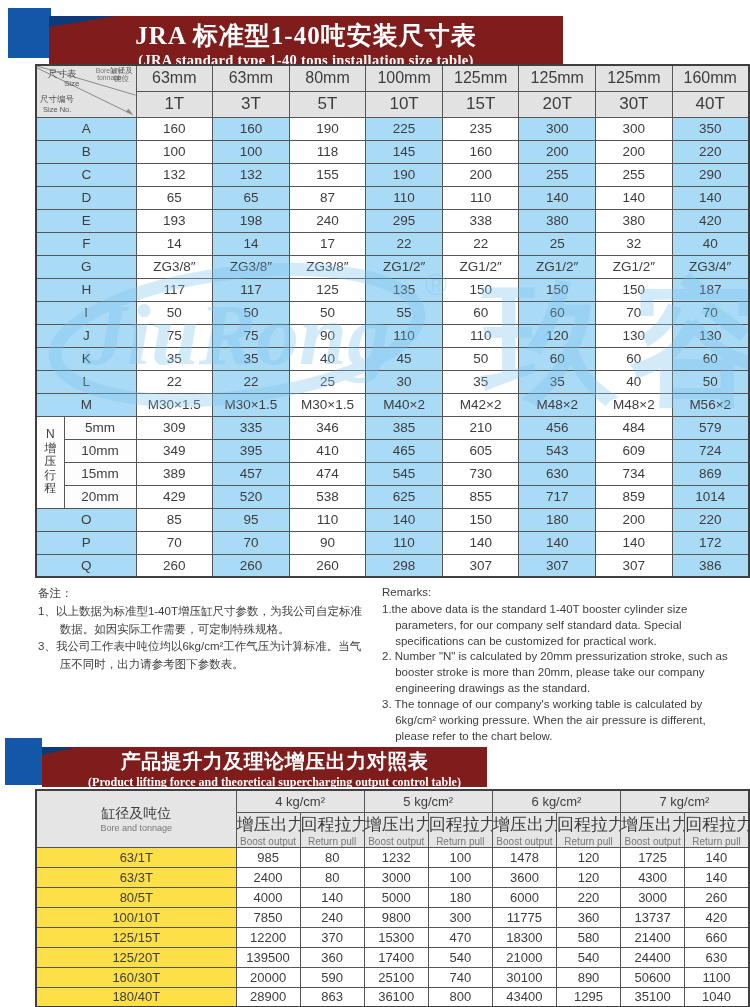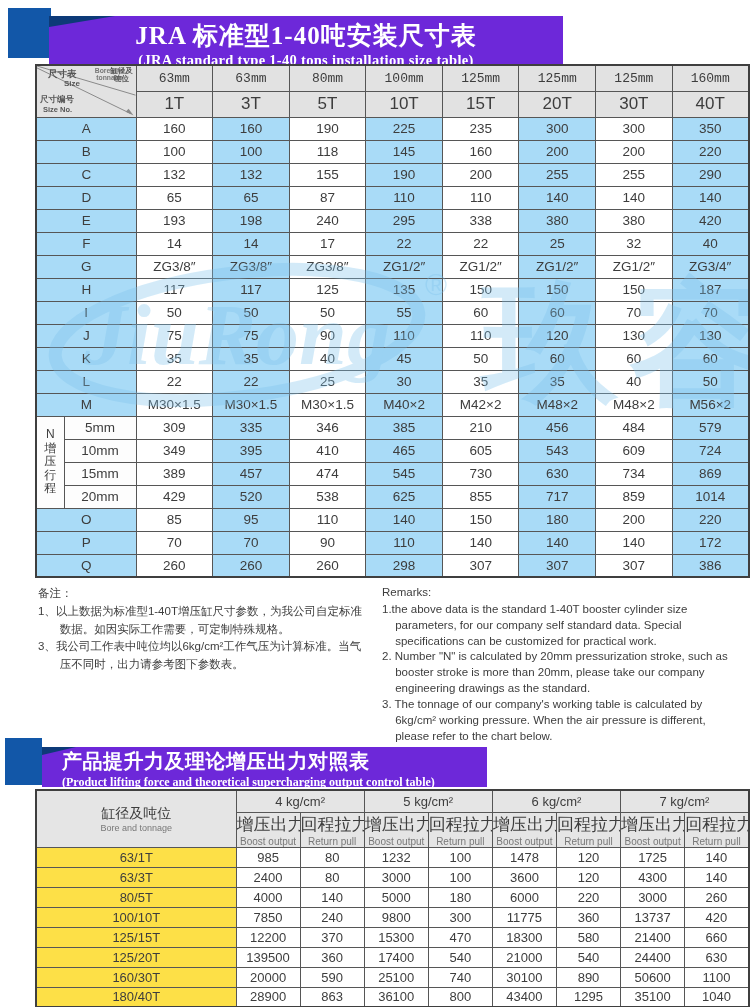--- a/index.html
+++ b/index.html
@@ -11,7 +11,7 @@
   .b-square { position:absolute; background:#1257a8; }
   .sq1 { left:8px; top:8px; width:43px; height:50px; }
   .sq2 { left:5px; top:738px; width:37px; height:47px; }
-  .ribbon { position:absolute; background:#6d28d9; color:#fff; }
+  .ribbon { position:absolute; background:#7f1d1d; color:#fff; }
   .rb1 { left:49px; top:16px; width:514px; height:58px; text-align:center; }
   .rb2 { left:42px; top:747px; width:445px; height:40px; text-align:left; padding-left:20px; }
   .notch { position:absolute; top:0; left:0; width:0; height:0;

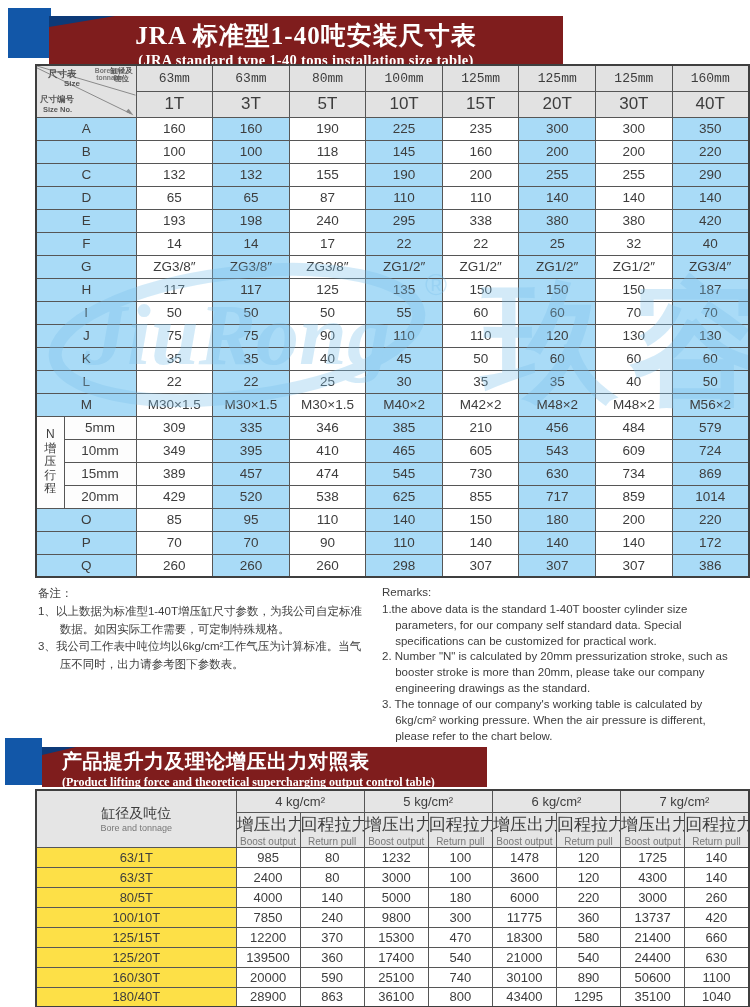--- a/index.html
+++ b/index.html
@@ -41,7 +41,7 @@
   .ns { background:#fdfdfd; }
   .nsv { white-space:pre-line; font-size:12px; line-height:1.12; }
   .nm { background:#fdfdfd; font-size:13.5px; }
-  .corner { position:relative; padding:8px; background:#ececec;font-weight:bold; }
+  .corner { position:relative; padding:8px; background:#ececec; }
   .csvg { position:absolute; left:0; top:0; width:100%; height:100%; }
   .corner span { position:absolute; line-height:1.05; color:#555; }
   .c-size-cn { left:11px; top:3px;  font-size:9.5px; }

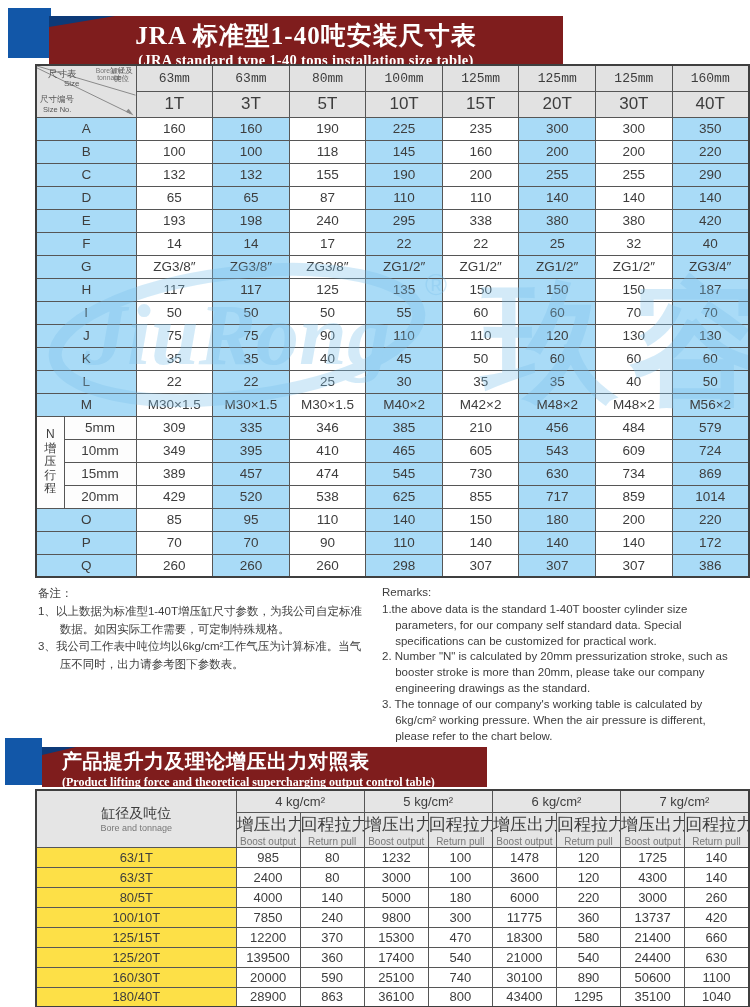--- a/index.html
+++ b/index.html
@@ -32,7 +32,7 @@
   
   .t1 { top:64px; width:713px; }
   .t1 thead th { background:#e2e2e2; }
-  .hb { height:26px; font-size:13px;font-family:Liberation Mono, monospace; }
+  .hb { height:26px; font-size:16px; }
   .ht { height:26px; font-size:17px; }
   .t1 tbody th, .t1 tbody td { height:23px; font-size:13.5px; }
   .rl { background:#a9dbf7; font-size:15px; }

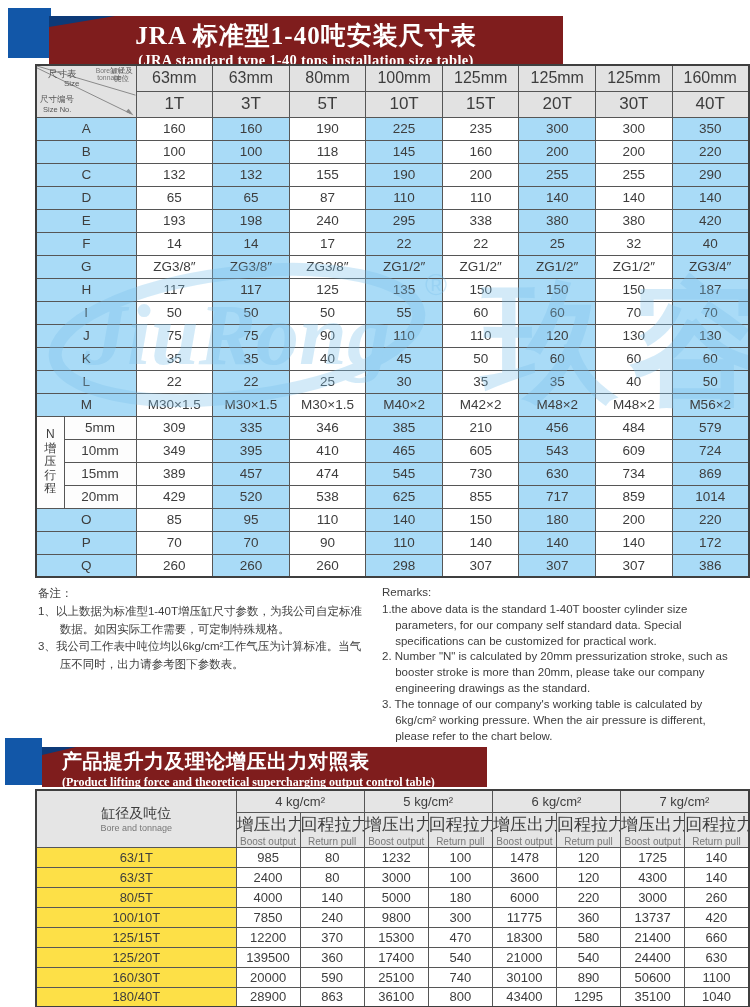--- a/index.html
+++ b/index.html
@@ -13,7 +13,7 @@
   .sq2 { left:5px; top:738px; width:37px; height:47px; }
   .ribbon { position:absolute; background:#7f1d1d; color:#fff; }
   .rb1 { left:49px; top:16px; width:514px; height:58px; text-align:center; }
-  .rb2 { left:42px; top:747px; width:445px; height:40px; text-align:left; padding-left:20px; }
+  .rb2 { left:42px; top:747px; width:445px; height:40px; text-align:center; padding-left:20px; }
   .notch { position:absolute; top:0; left:0; width:0; height:0;
            border-top:11px solid #0d3a78; border-right:66px solid transparent; }
   .notch2 { border-top:8px solid #0d3a78; border-right:34px solid transparent; }

